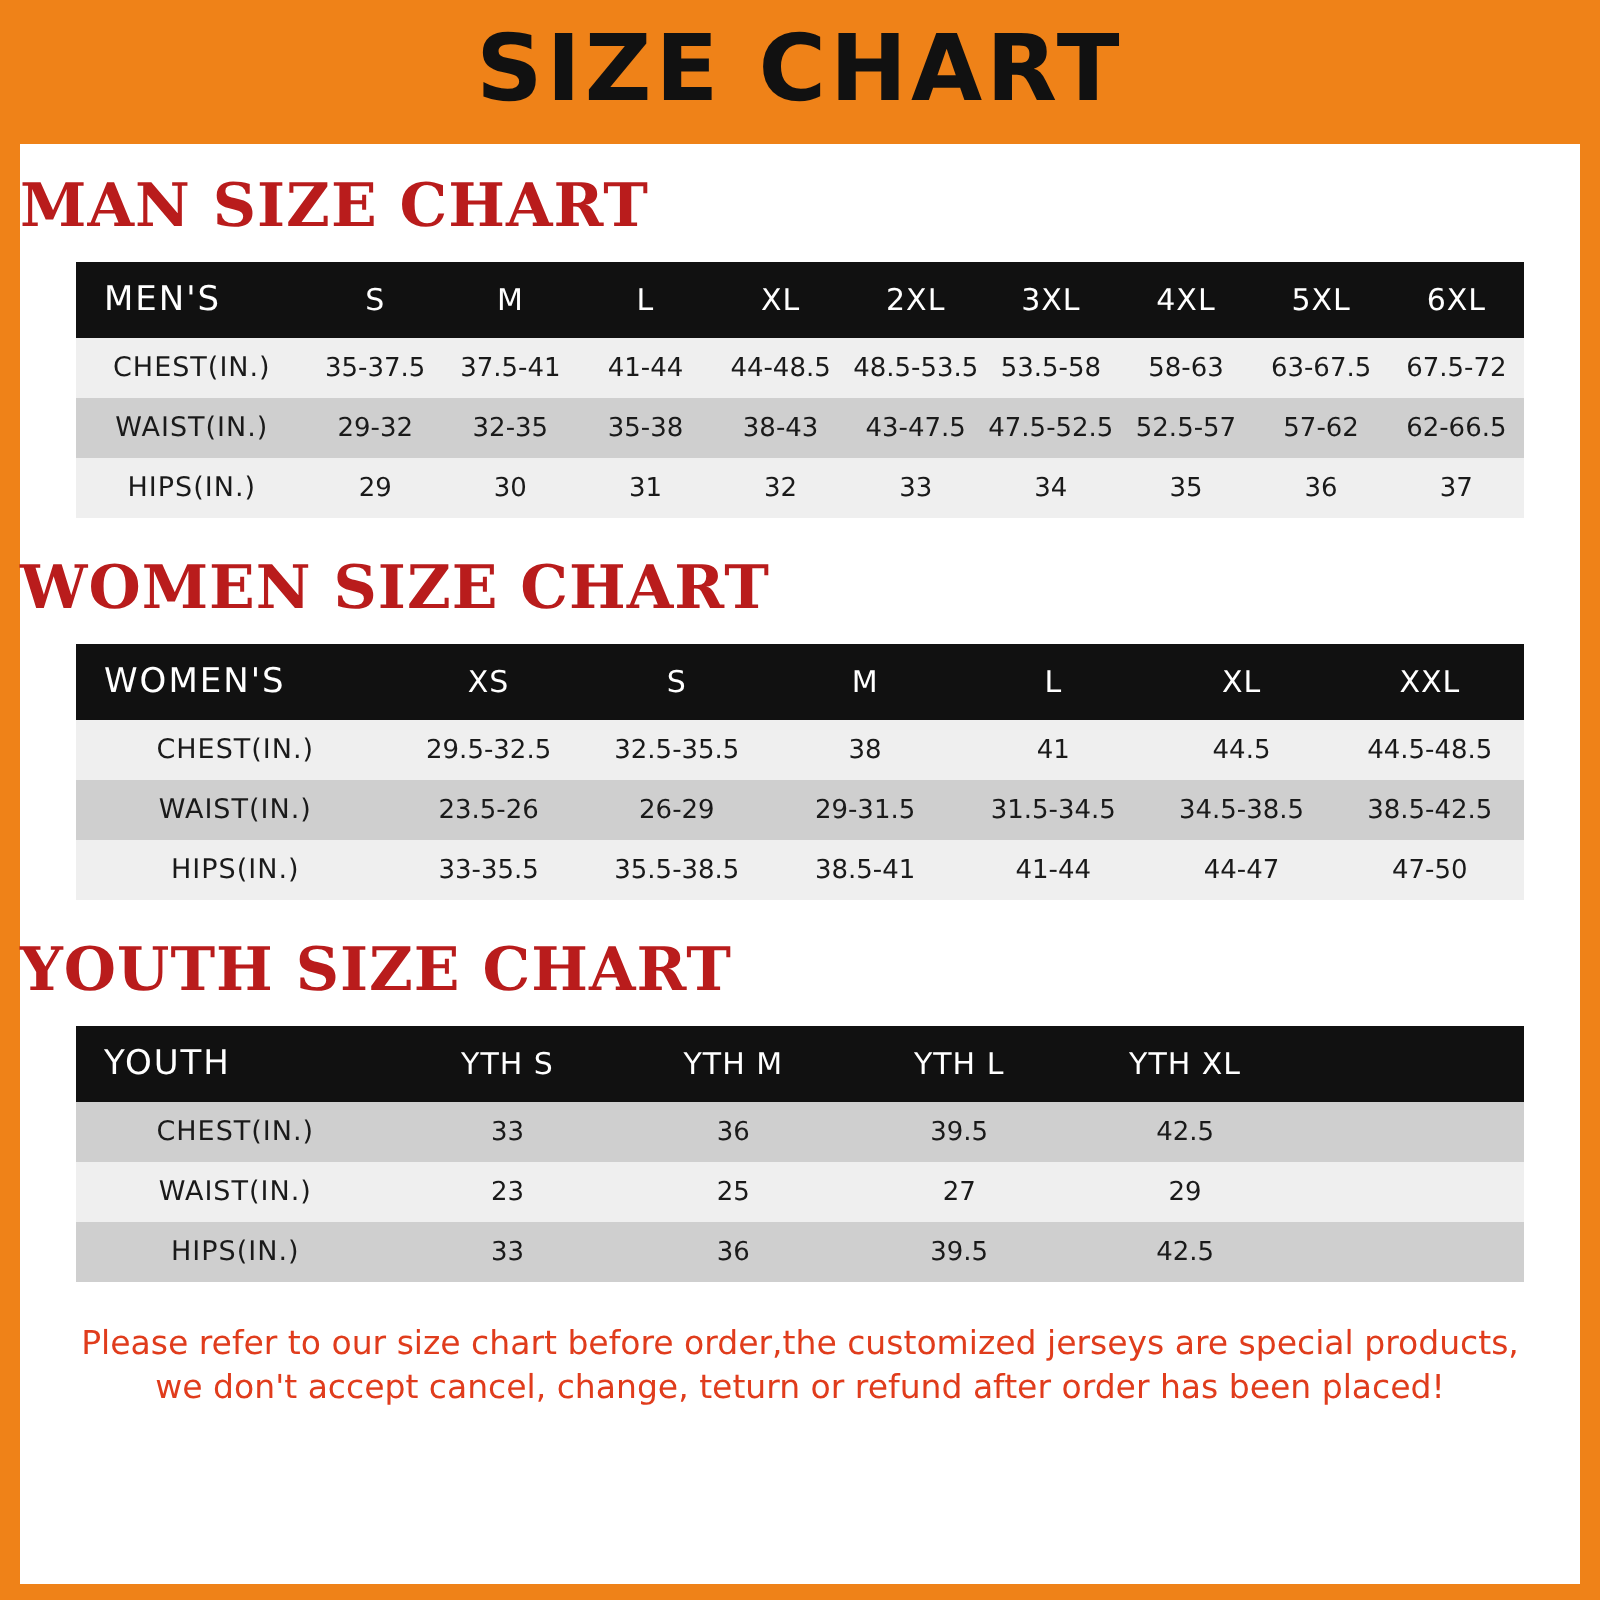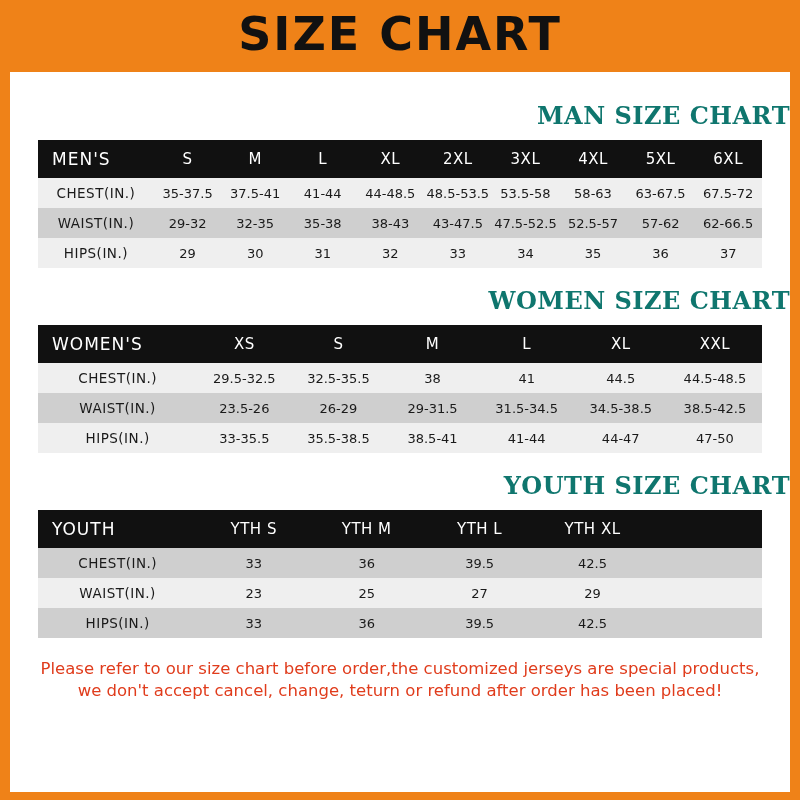--- a/index.html
+++ b/index.html
@@ -29,7 +29,7 @@
     display: flex;
     align-items: center;
     justify-content: center;
-    margin: -0px -0px 15px -0px;
+    margin: -0px -0px 0 -0px;
   }
   .header-title {
     font-family: "DejaVu Sans", sans-serif;

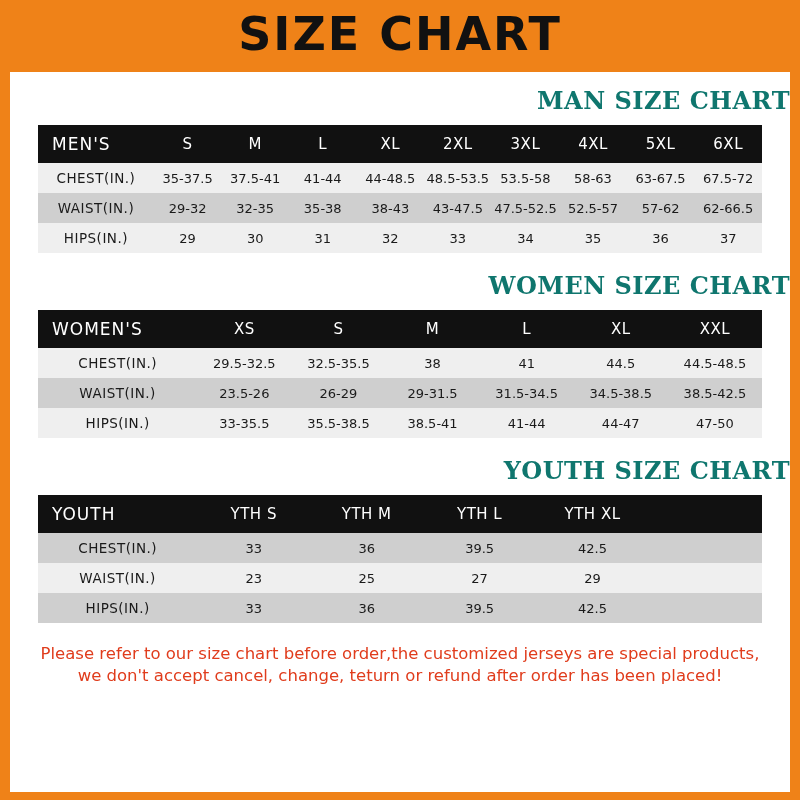--- a/index.html
+++ b/index.html
@@ -41,11 +41,11 @@
     padding-bottom: 4px;
   }
   .section-title {
-    text-align: right;
+    text-align: left;
     font-family: "DejaVu Serif", serif;
     font-weight: bold;
-    font-size: 24px;
-    color: #0f766e;
+    font-size: 30px;
+    color: #b91c1c;
     letter-spacing: 0.5px;
   }
   .chart-wrap {

